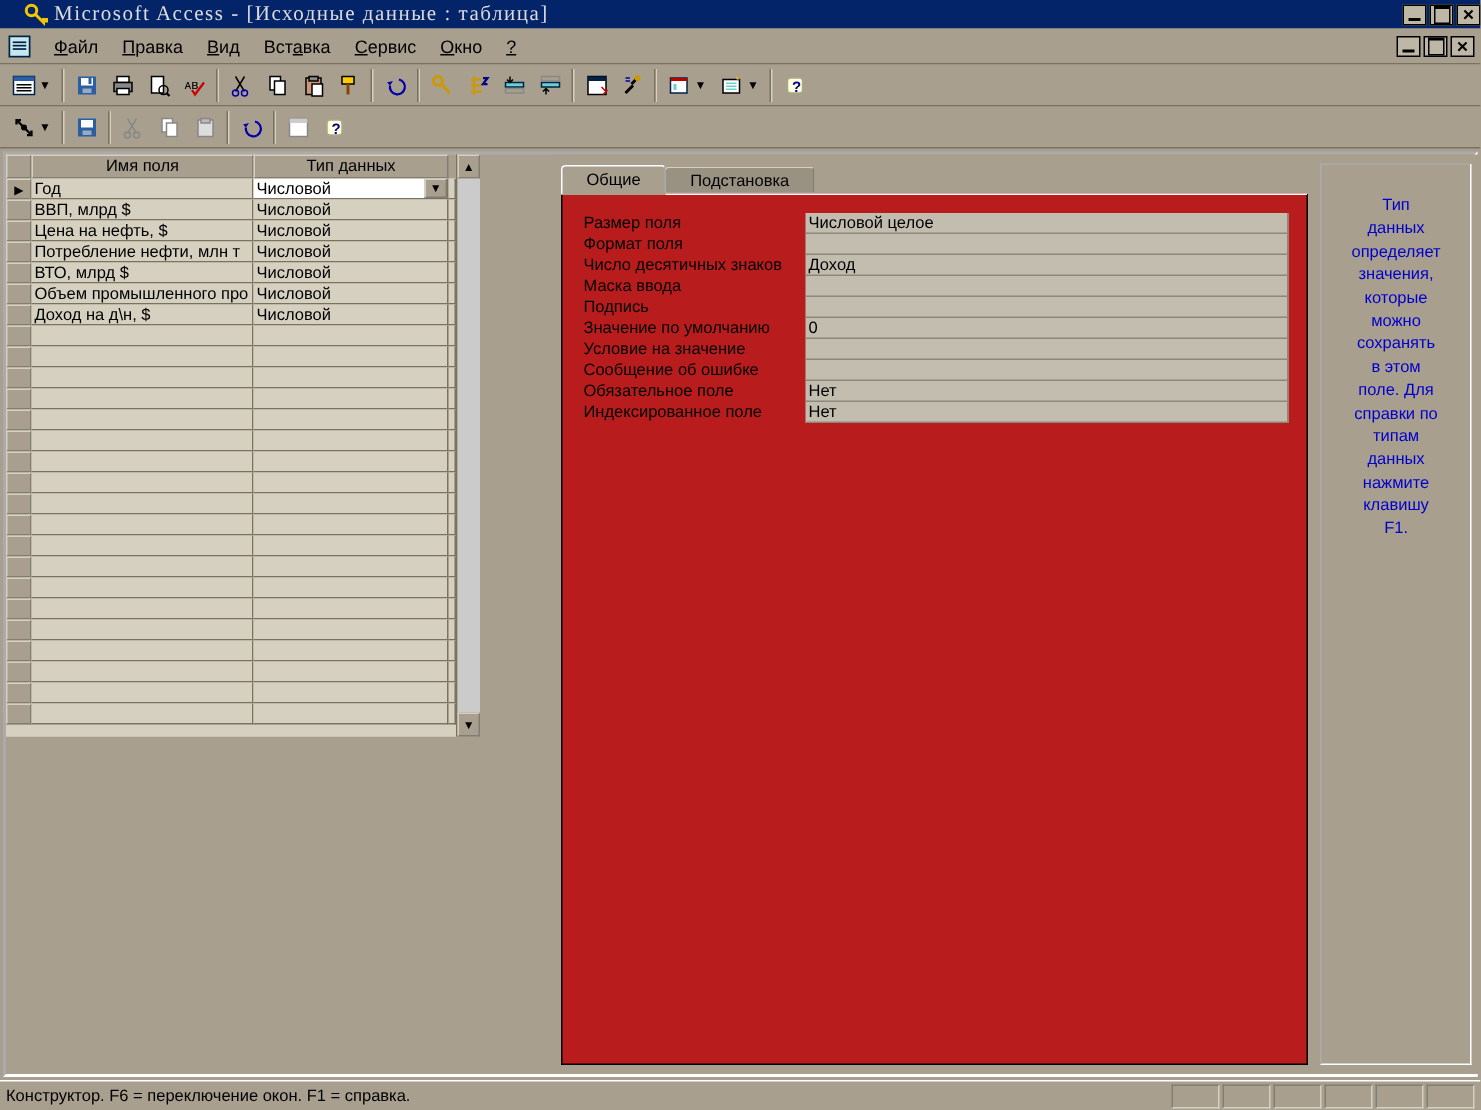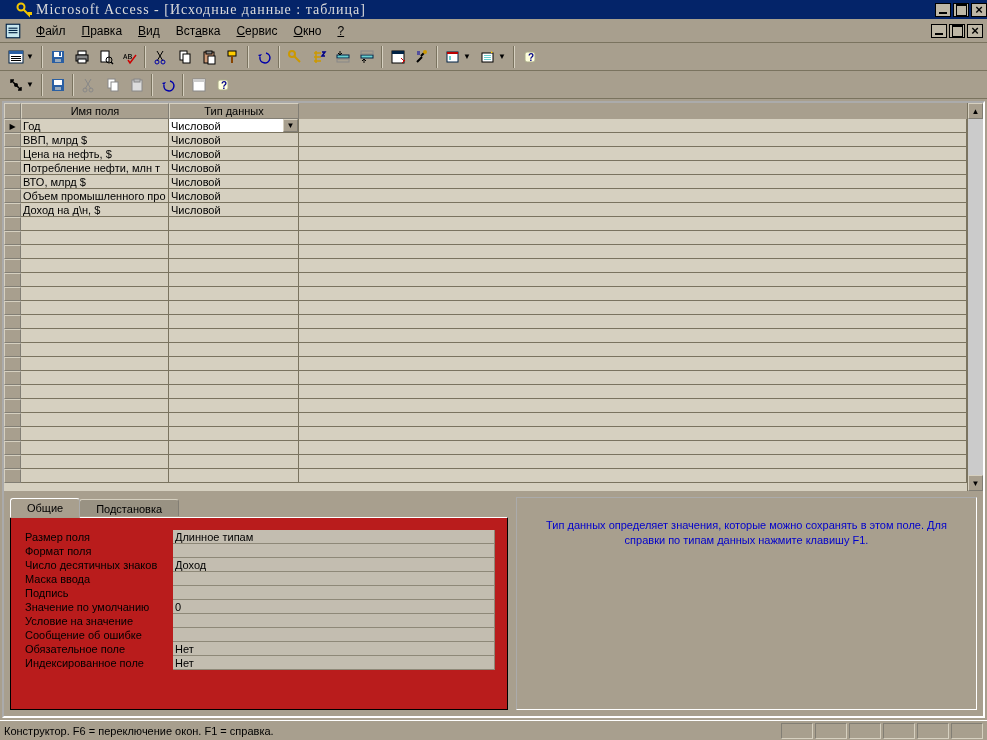--- a/index.html
+++ b/index.html
@@ -31,7 +31,7 @@
   .tbtn .dd-arrow{font-size:8px; margin-left:2px;}
   
   
-  .work-area{flex:1; display:flex; flex-direction:column; margin:2px; border:2px inset #fff;}
+  .work-area{flex:1; display:flex; flex-direction:row; margin:2px; border:2px inset #fff;gap:48px;}
   .design-grid{display:flex; height:388px; background:#d6d0c0;}
   .grid-main{flex:1; display:flex; flex-direction:column;}
   .grid-header{display:flex; background:#a89f8e;}

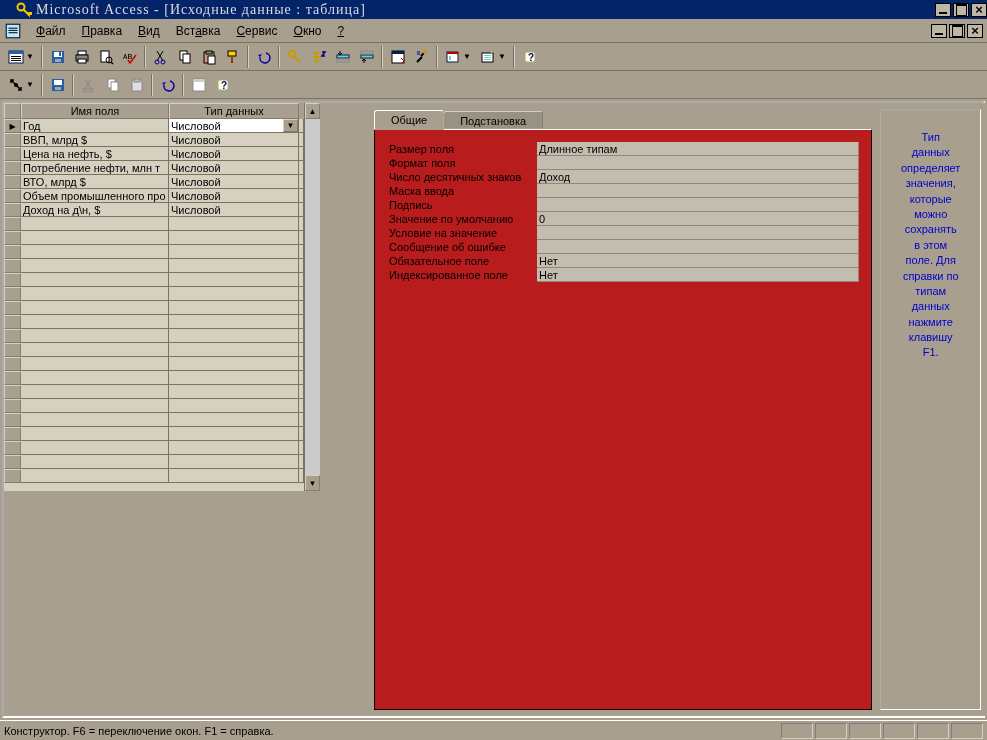--- a/index.html
+++ b/index.html
@@ -516,7 +516,7 @@
       <div class="prop-grid" id="prop-grid">
           <div class="prop-row">
             <div class="prop-label">Размер поля</div>
-            <div class="prop-value">Длинное типам</div>
+            <div class="prop-value">Числовой целое</div>
           </div>
           <div class="prop-row">
             <div class="prop-label">Формат поля</div>

